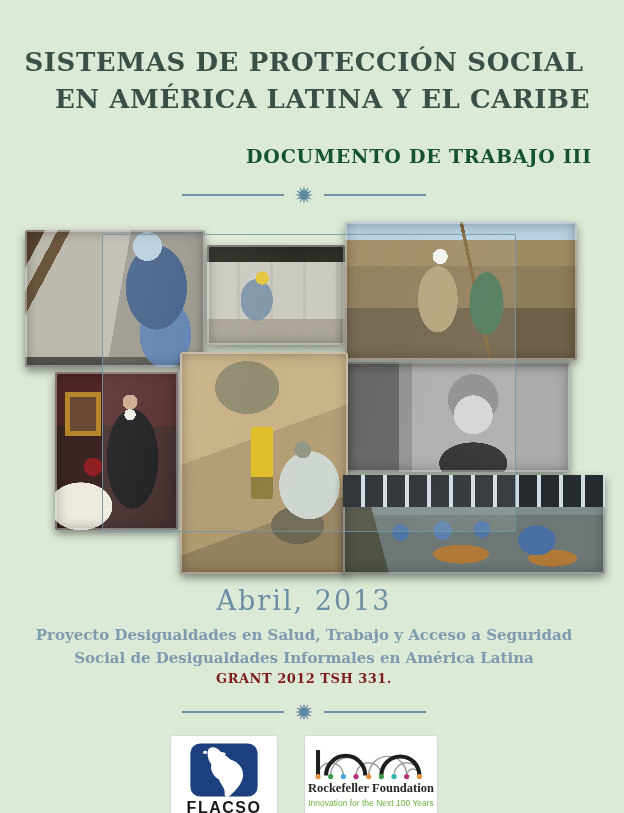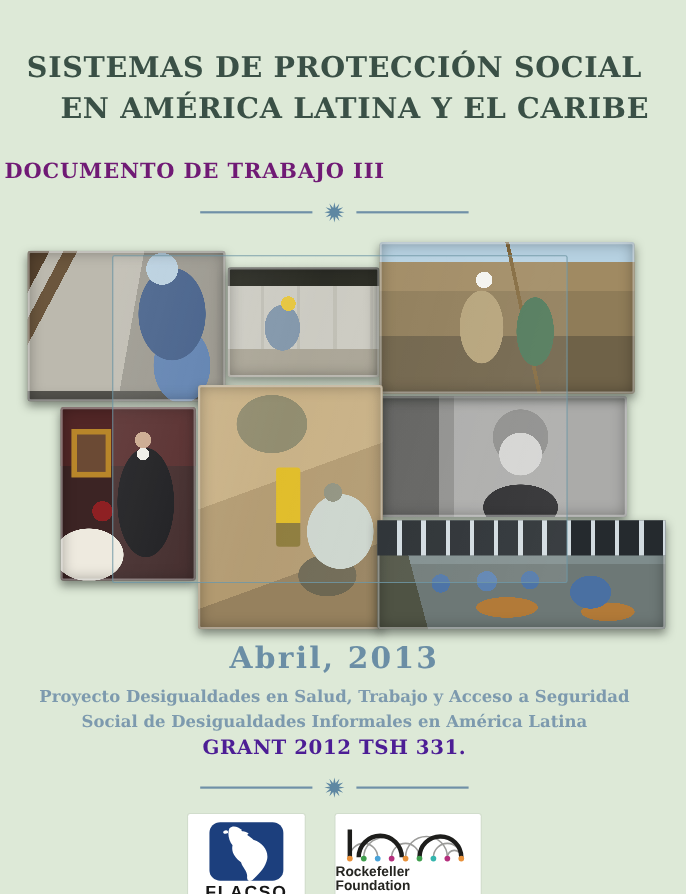--- a/index.html
+++ b/index.html
@@ -9,7 +9,7 @@
   
   .title{margin:0;padding-top:44px;text-align:center;color:#3a5046;
          font-size:26px;font-weight:bold;line-height:37px;letter-spacing:.6px;}
-  .subtitle{margin:4px;margin-top:27px;text-align:left;color:#701a75;
+  .subtitle{margin:16px;margin-top:27px;text-align:right;color:#14532d;
             font-size:19px;font-weight:bold;letter-spacing:.8px;}
 
   

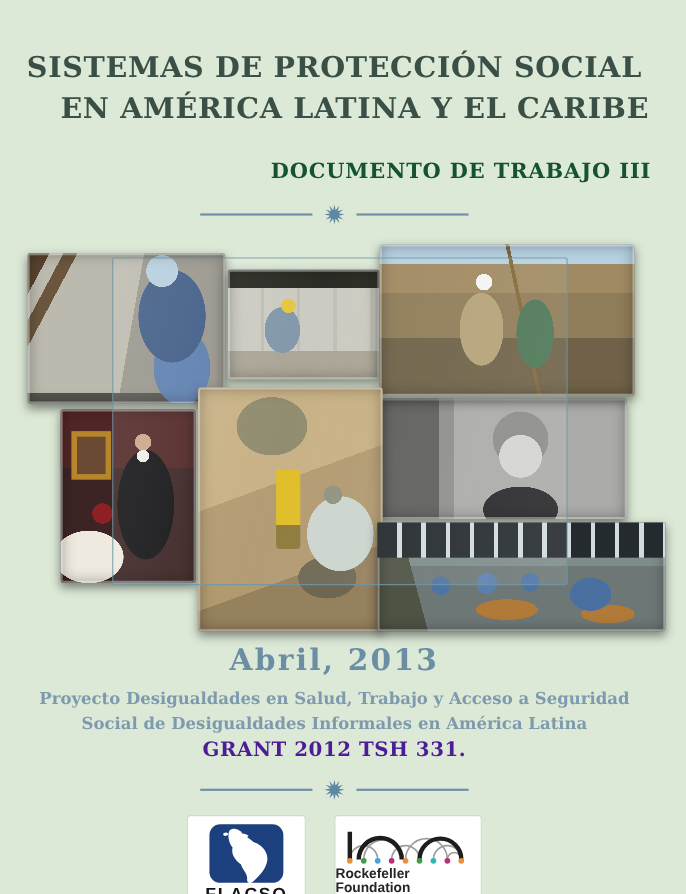--- a/index.html
+++ b/index.html
@@ -91,7 +91,7 @@
 
   
   .date{margin-top:10px;text-align:center;color:#6b8ea5;font-size:27px;
-        font-weight:bold;letter-spacing:2px;}
+        font-weight:normal;letter-spacing:2px;}
   .project{margin-top:8px;text-align:center;color:#7d9aae;font-size:15px;
            font-weight:bold;line-height:23px;}
   .grant{margin-top:1px;text-align:center;color:#4c1d95;font-size:18px;

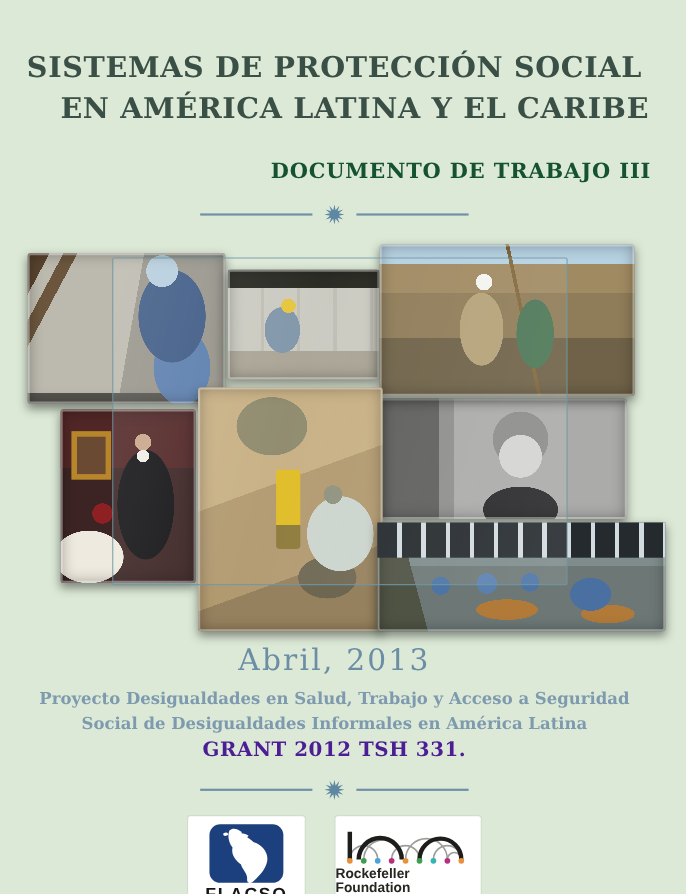--- a/index.html
+++ b/index.html
@@ -94,7 +94,7 @@
         font-weight:normal;letter-spacing:2px;}
   .project{margin-top:8px;text-align:center;color:#7d9aae;font-size:15px;
            font-weight:bold;line-height:23px;}
-  .grant{margin-top:1px;text-align:center;color:#4c1d95;font-size:18px;
+  .grant{margin-top:1px;text-align:center;color:#7f1d1d;font-size:13px;
          font-weight:bold;letter-spacing:.5px;}
 
   

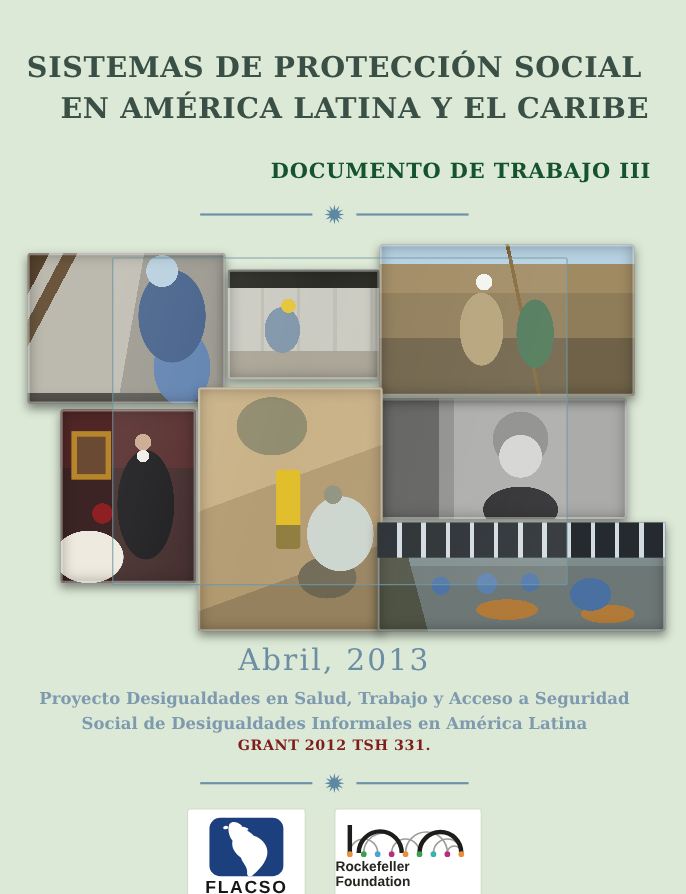--- a/index.html
+++ b/index.html
@@ -105,7 +105,7 @@
   .flacso-name{font-family:"Liberation Sans", sans-serif;font-weight:bold;font-size:16px;
                letter-spacing:1.5px;color:#161616;margin-top:2px;line-height:16px;}
   .rf-card{width:132px;height:90px;padding-top:6px;box-sizing:border-box;}
-  .rf-name{font-family:Liberation Sans, sans-serif;font-weight:bold;font-size:12.5px;
+  .rf-name{font-family:Liberation Serif, serif;font-weight:bold;font-size:12.5px;
            color:#252521;margin-top:2px;line-height:13px;}
   .rf-tagline{font-family:"Liberation Sans", sans-serif;font-size:8.5px;color:#6db33f;margin-top:3px;}
 </style>

